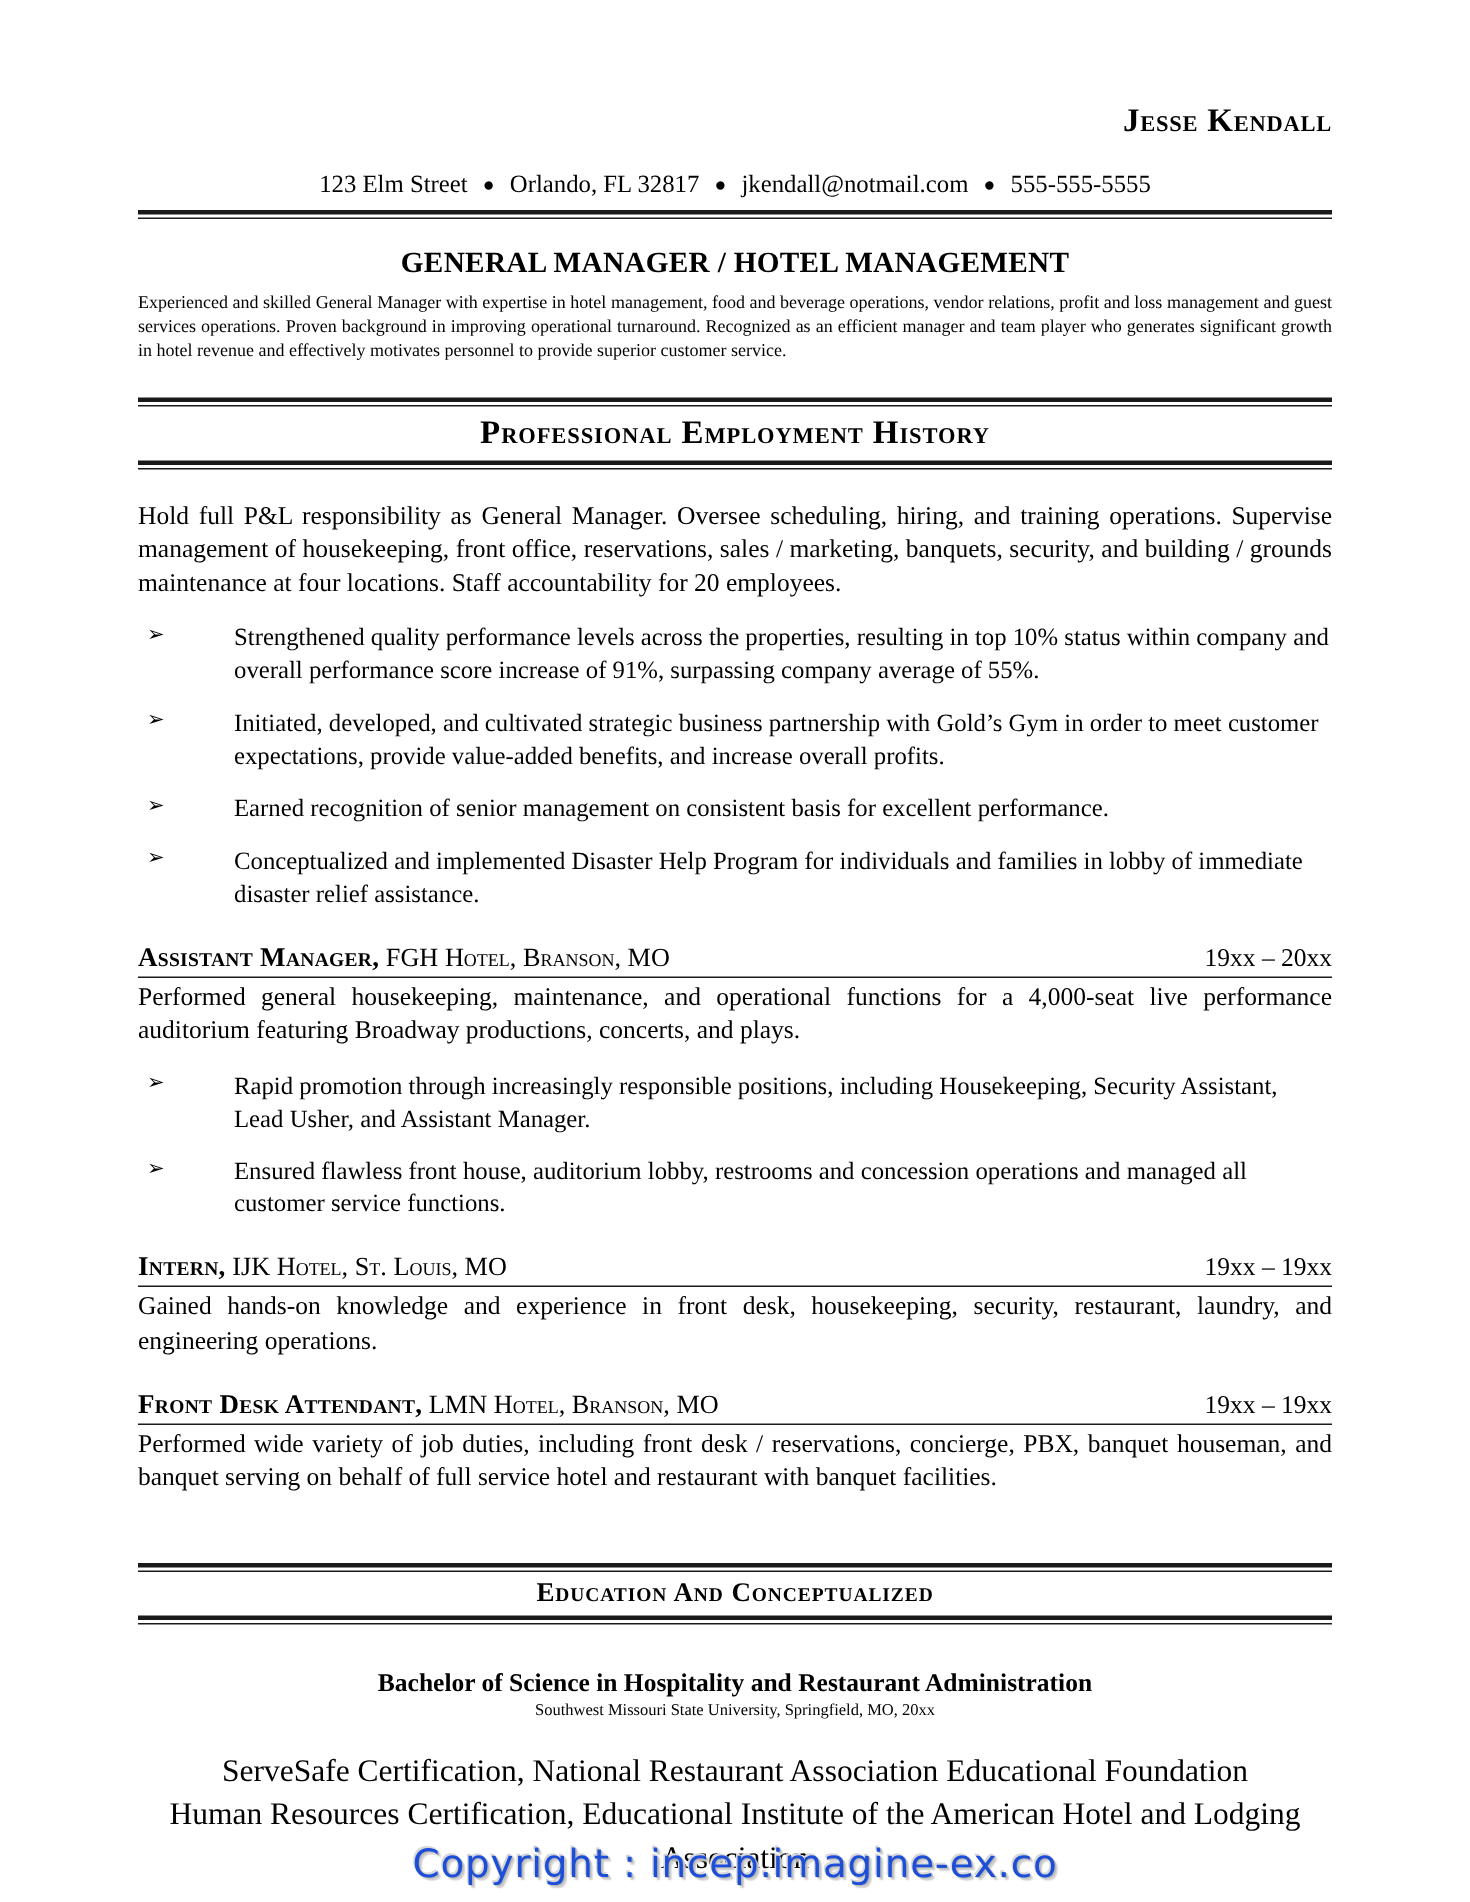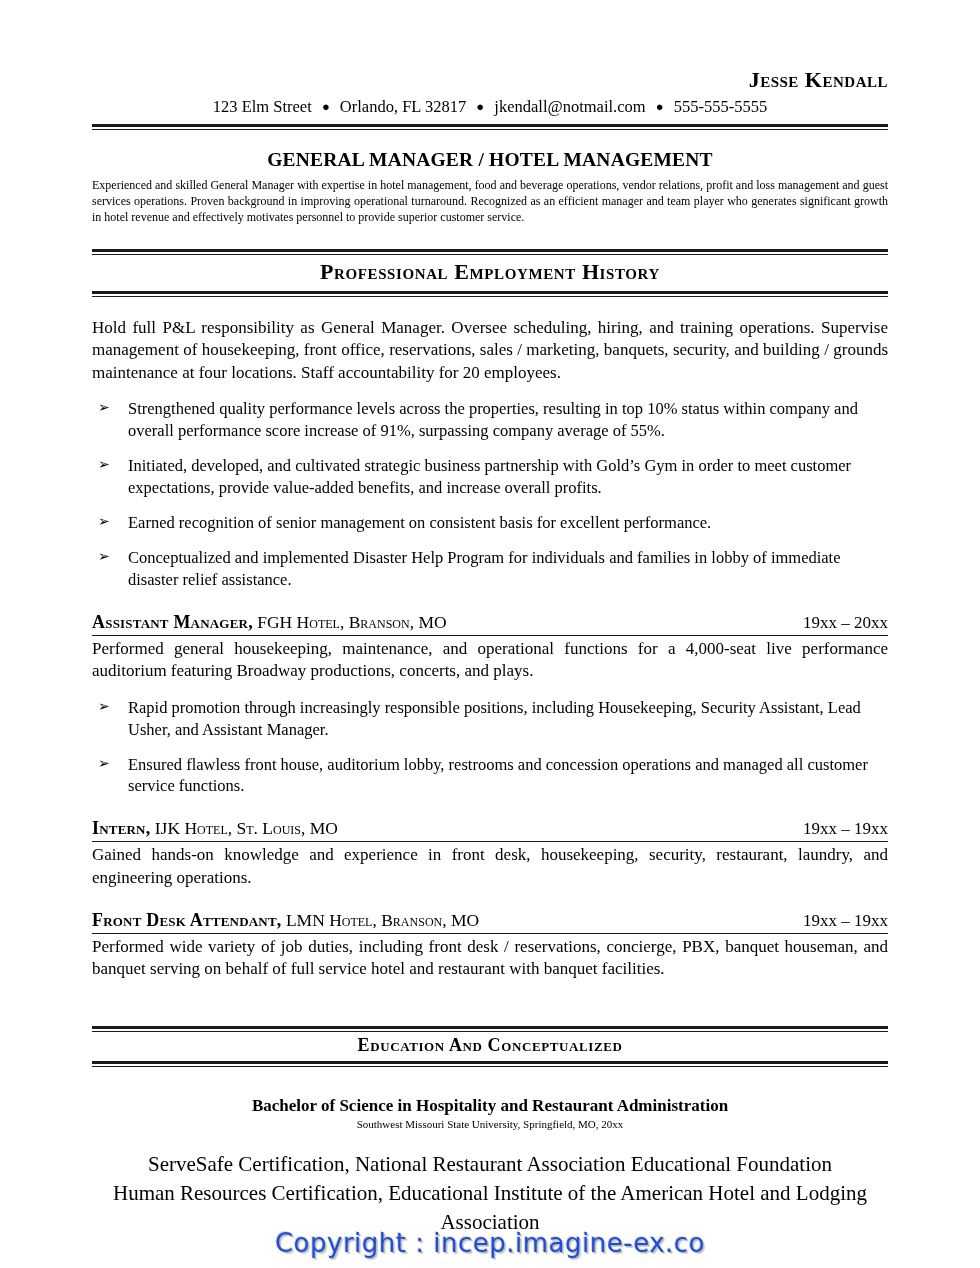--- a/index.html
+++ b/index.html
@@ -44,7 +44,7 @@
   .contact {
     text-align: center;
     font-size: 16.5px;
-    margin-top: 5px;
+    margin-top: 21px;
     line-height: 1.2;
     white-space: nowrap;
   }

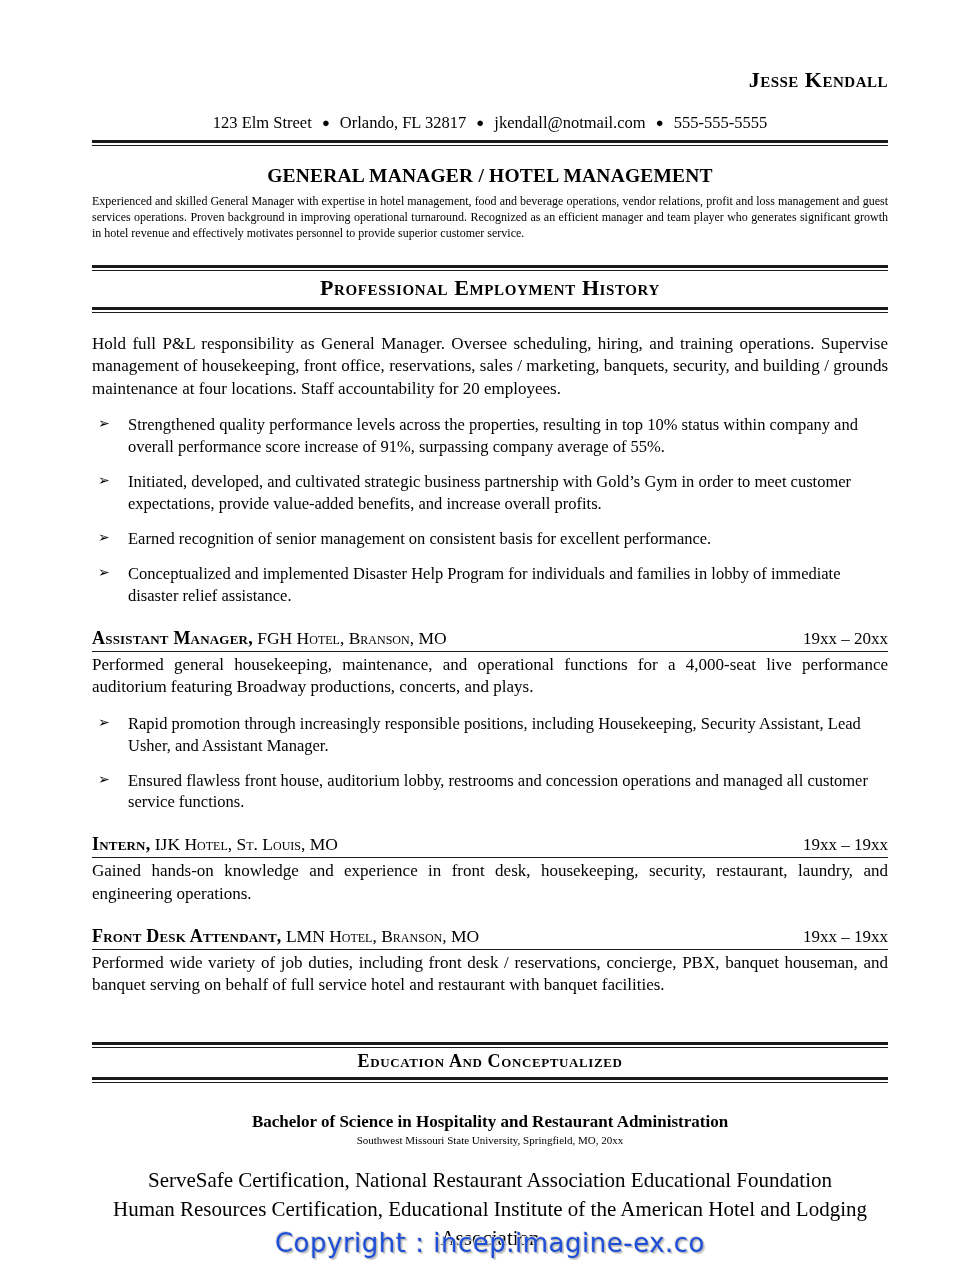--- a/index.html
+++ b/index.html
@@ -167,6 +167,7 @@
   .bullet .btext {
     flex: 1 1 auto;
     padding-right: 2px;
+    margin-left: 28px;
   }
 
   

